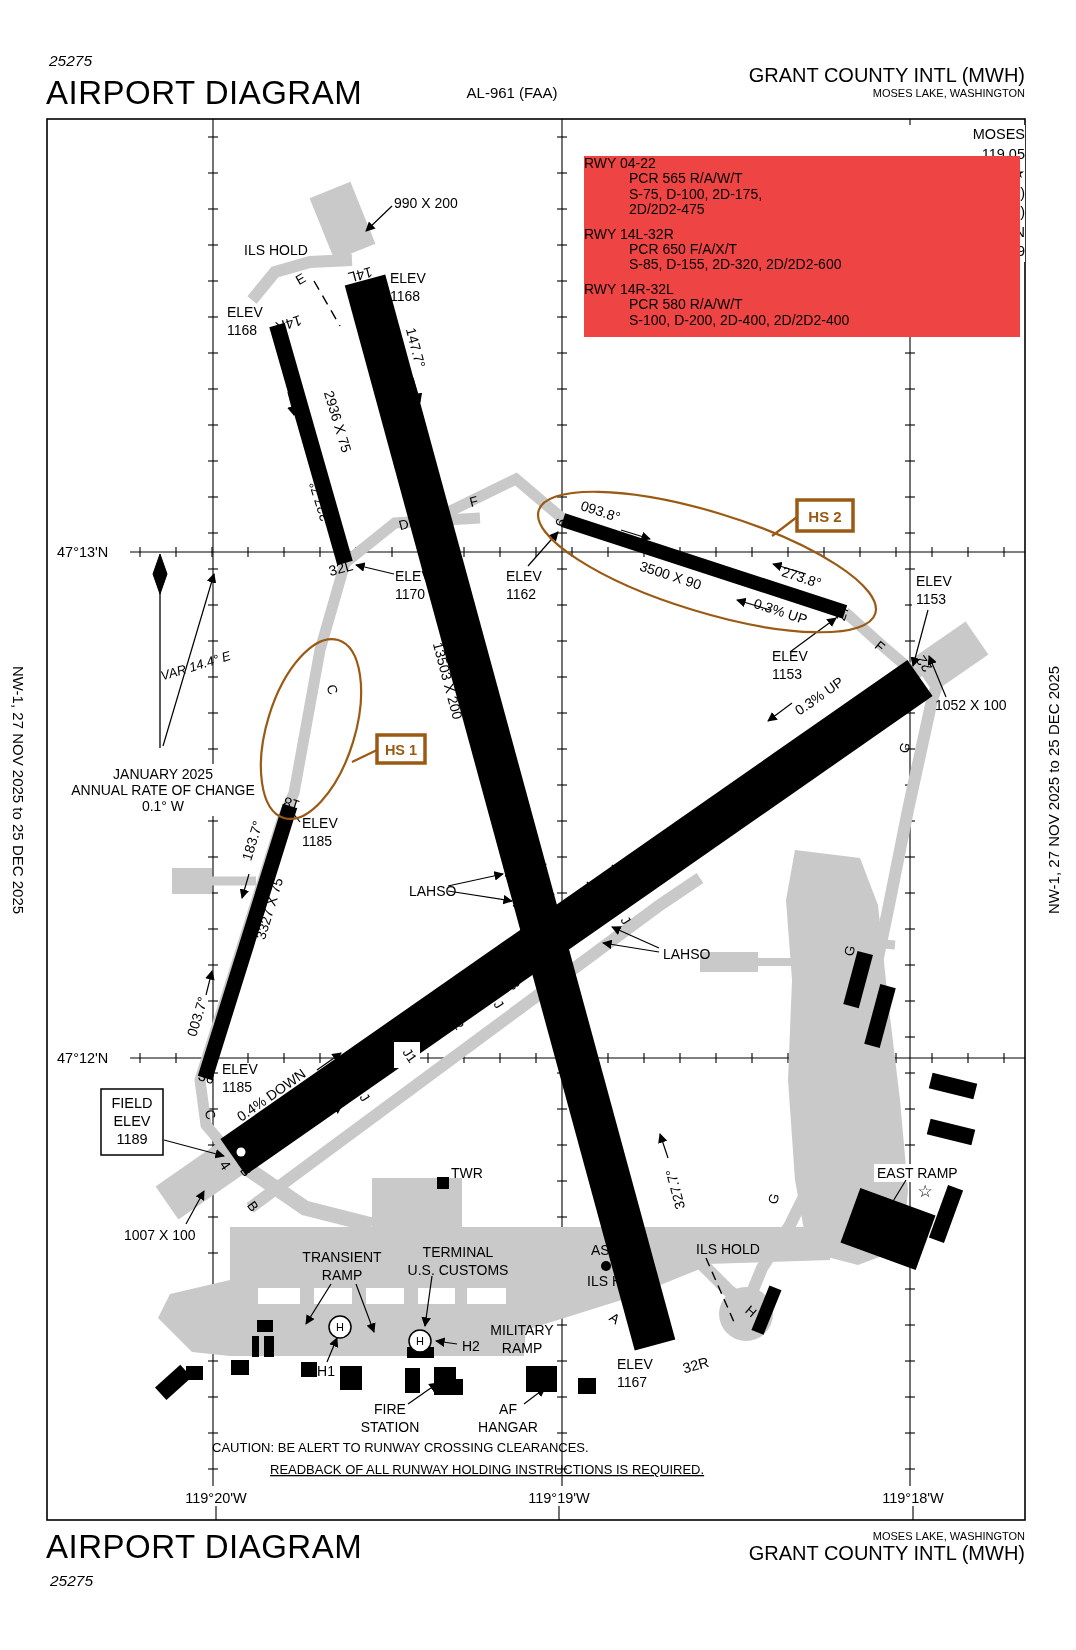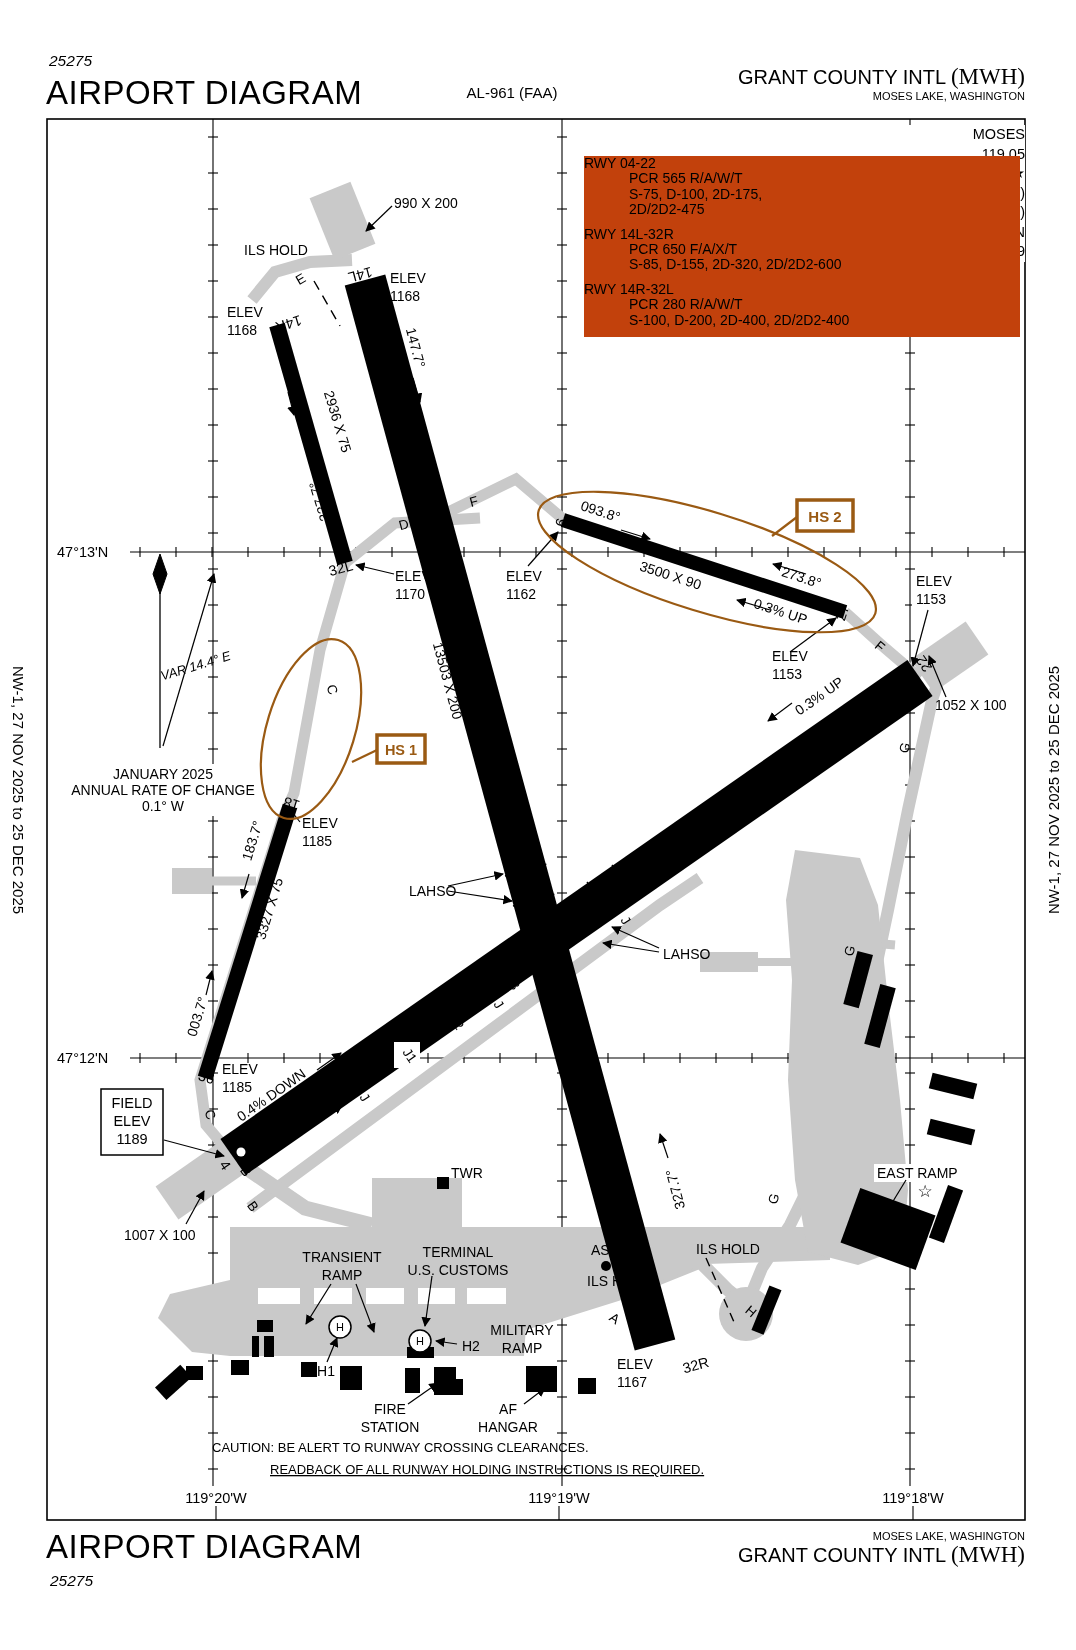--- a/index.html
+++ b/index.html
@@ -11,7 +11,7 @@
   .small-num{font-size:15.5px;font-style:italic;}
   .proc-id{font-size:15px;}
   .apt-line1{font-size:20px;}
-  .serif{font-family:Liberation Serif, serif;font-size:23px;margin-top:27px;}
+  .serif{font-family:Liberation Sans, sans-serif;font-size:20px;margin-top:27px;}
   .city-line{font-size:11px;}
   .rt{text-align:right;}
   .comms{right:51px;top:125px;text-align:right;font-size:14.5px;line-height:19.5px;background:#fff;padding-left:8px;}

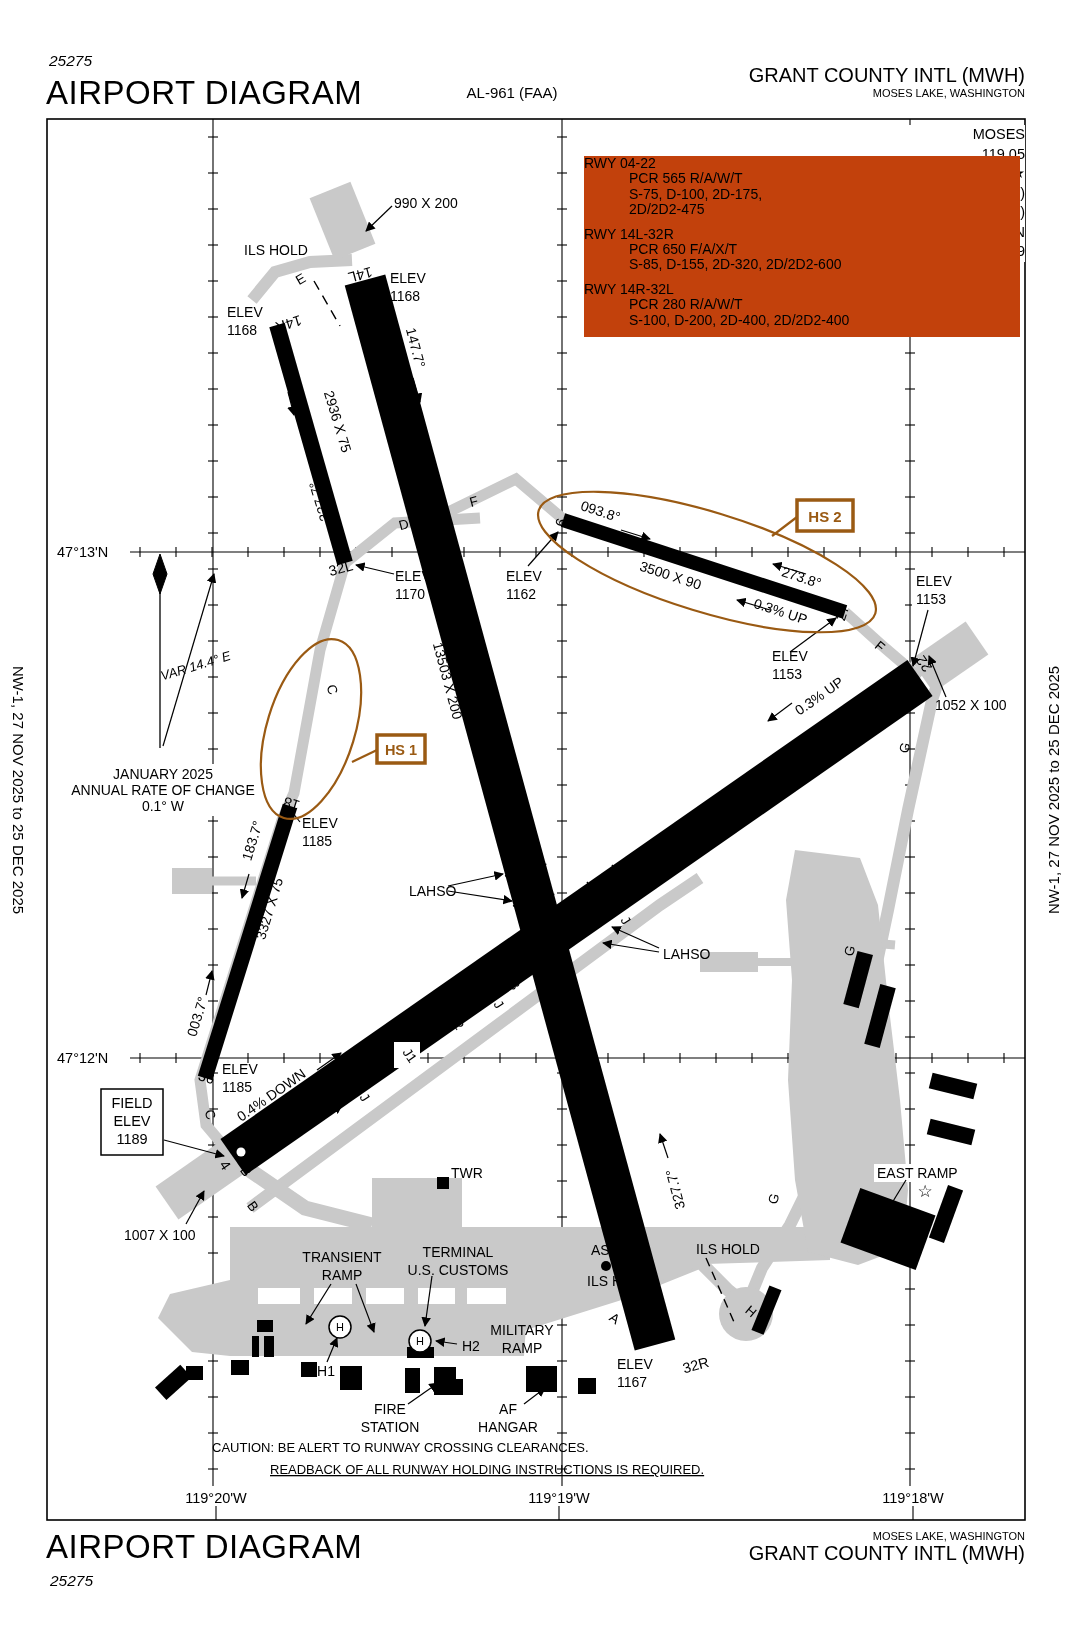--- a/index.html
+++ b/index.html
@@ -15,7 +15,7 @@
   .city-line{font-size:11px;}
   .rt{text-align:right;}
   .comms{right:51px;top:125px;text-align:right;font-size:14.5px;line-height:19.5px;background:#fff;padding-left:8px;}
-  #rwy-data{left:584px;top:156px;width:436px;font-size:14px;line-height:15.4px;background:#c2410c;}
+  #rwy-data{left:584px;top:156px;width:436px;font-size:14px;line-height:15.4px;background:#ef4444;}
   .rwy-block{margin-bottom:9px;}
   .rwy-line{padding-left:45px;}
   .margin-edition{font-size:15px;}

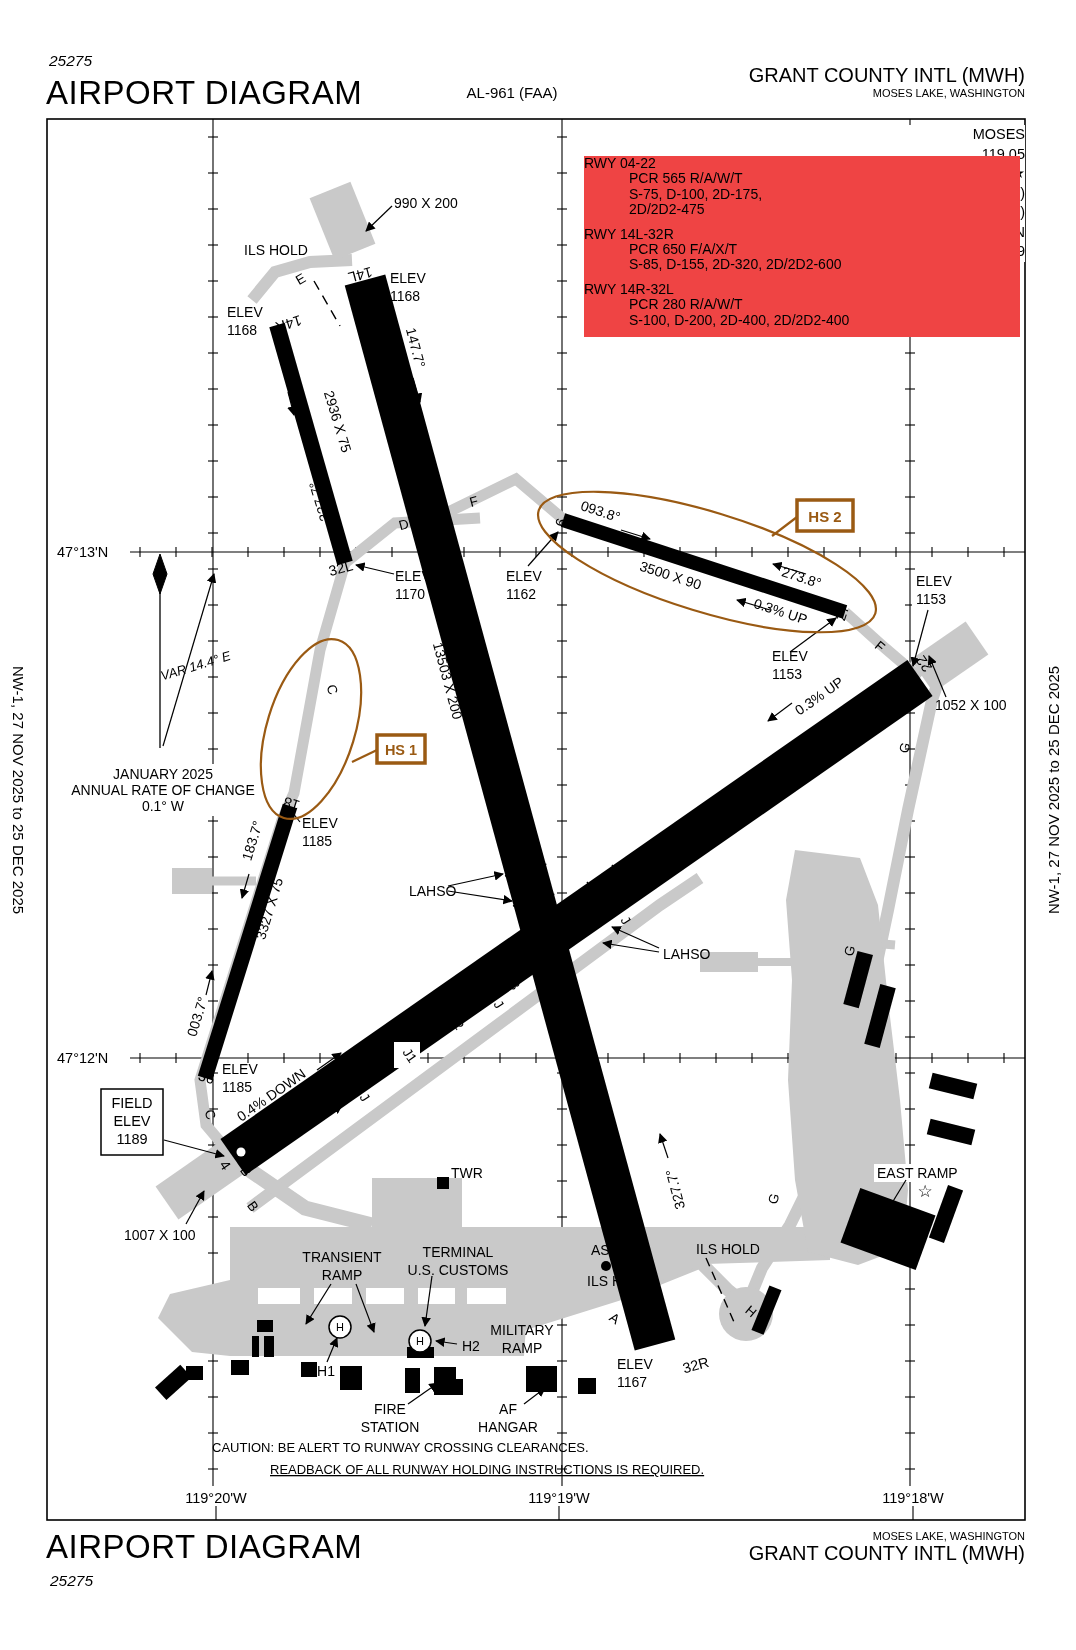--- a/index.html
+++ b/index.html
@@ -490,7 +490,7 @@
       </div>
       <div class="rwy-block">
         <div>RWY 14R-32L</div>
-        <div class="rwy-line">PCR 280 R/A/W/T</div>
+        <div class="rwy-line">PCR 580 R/A/W/T</div>
         <div class="rwy-line">S-100, D-200, 2D-400, 2D/2D2-400</div>
       </div>
     </div>

